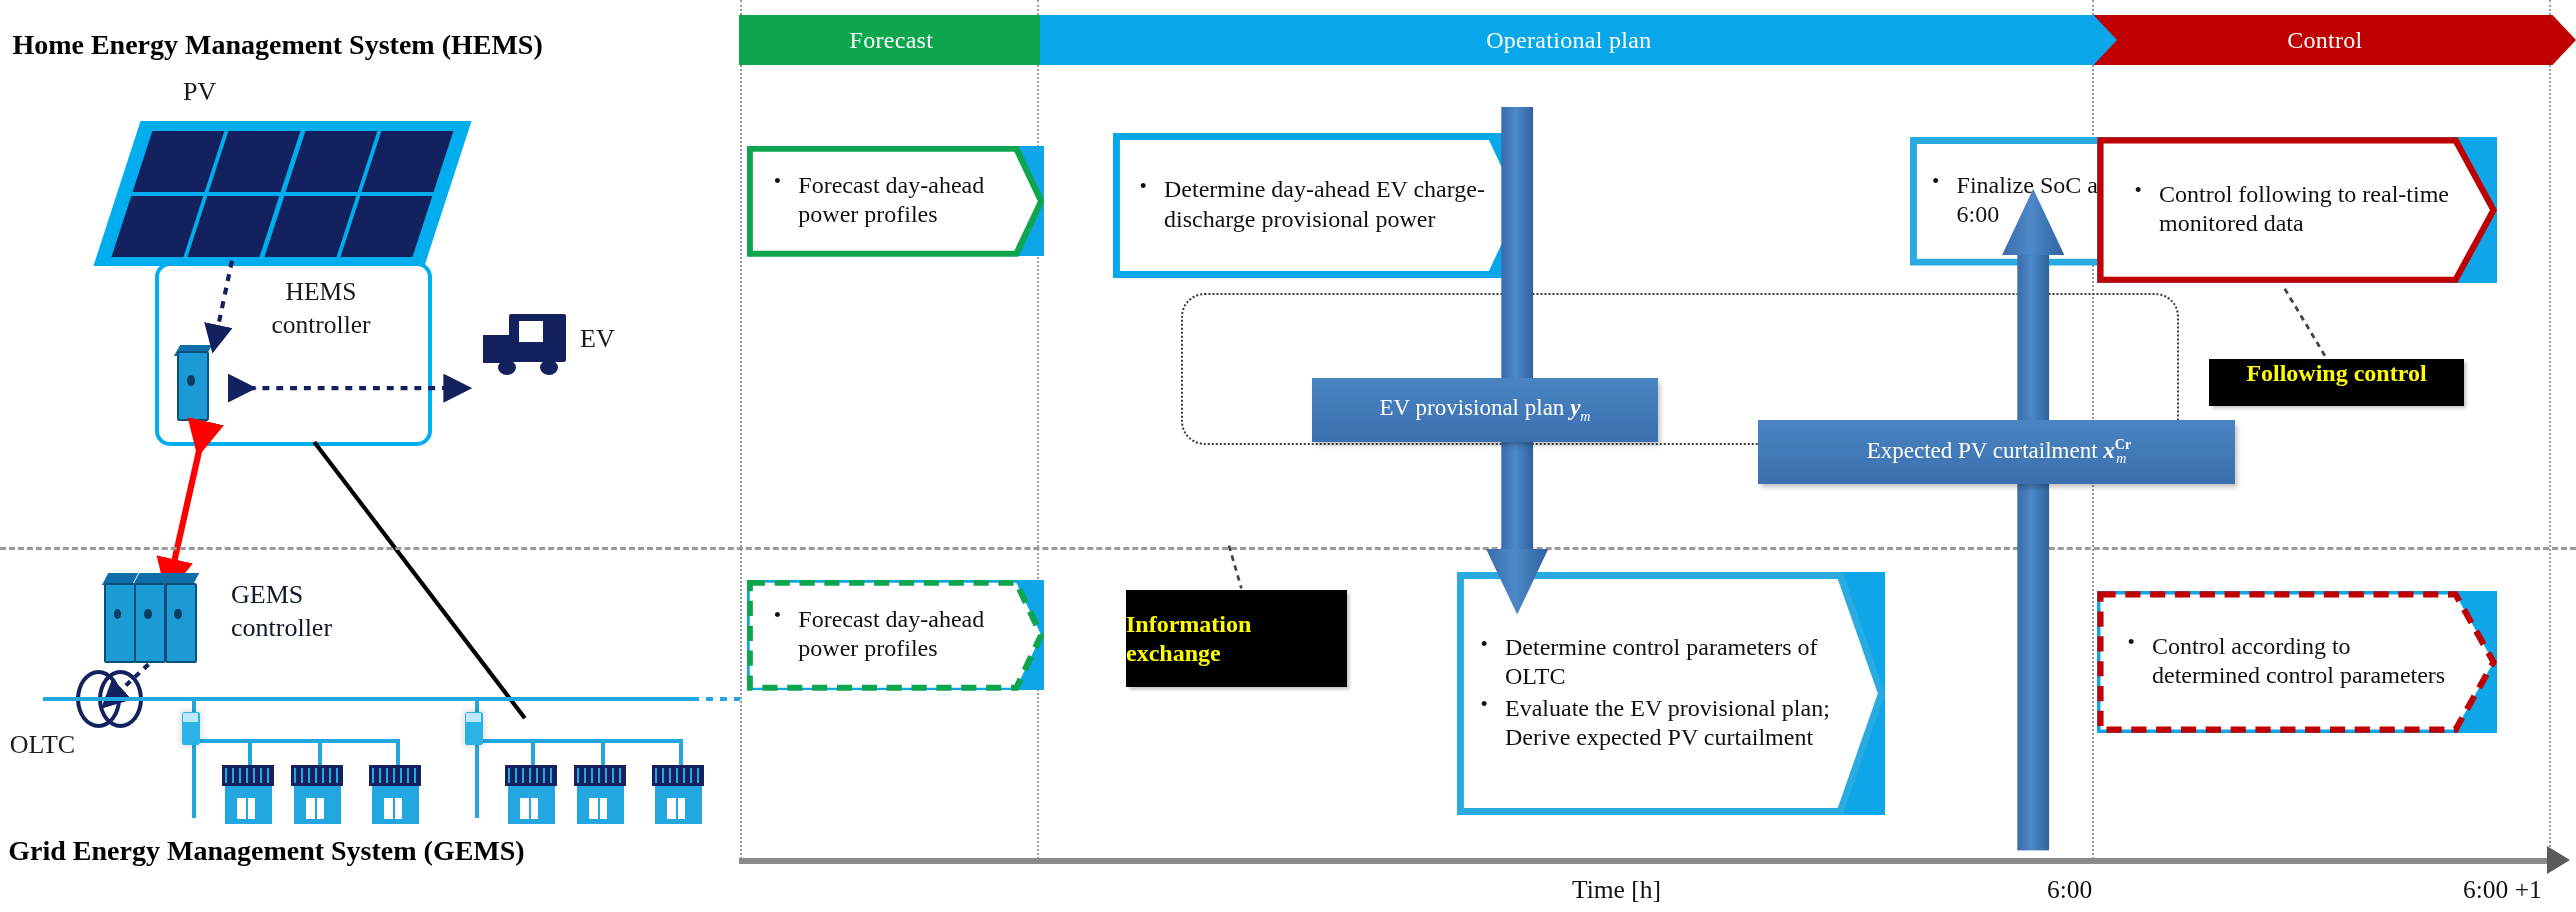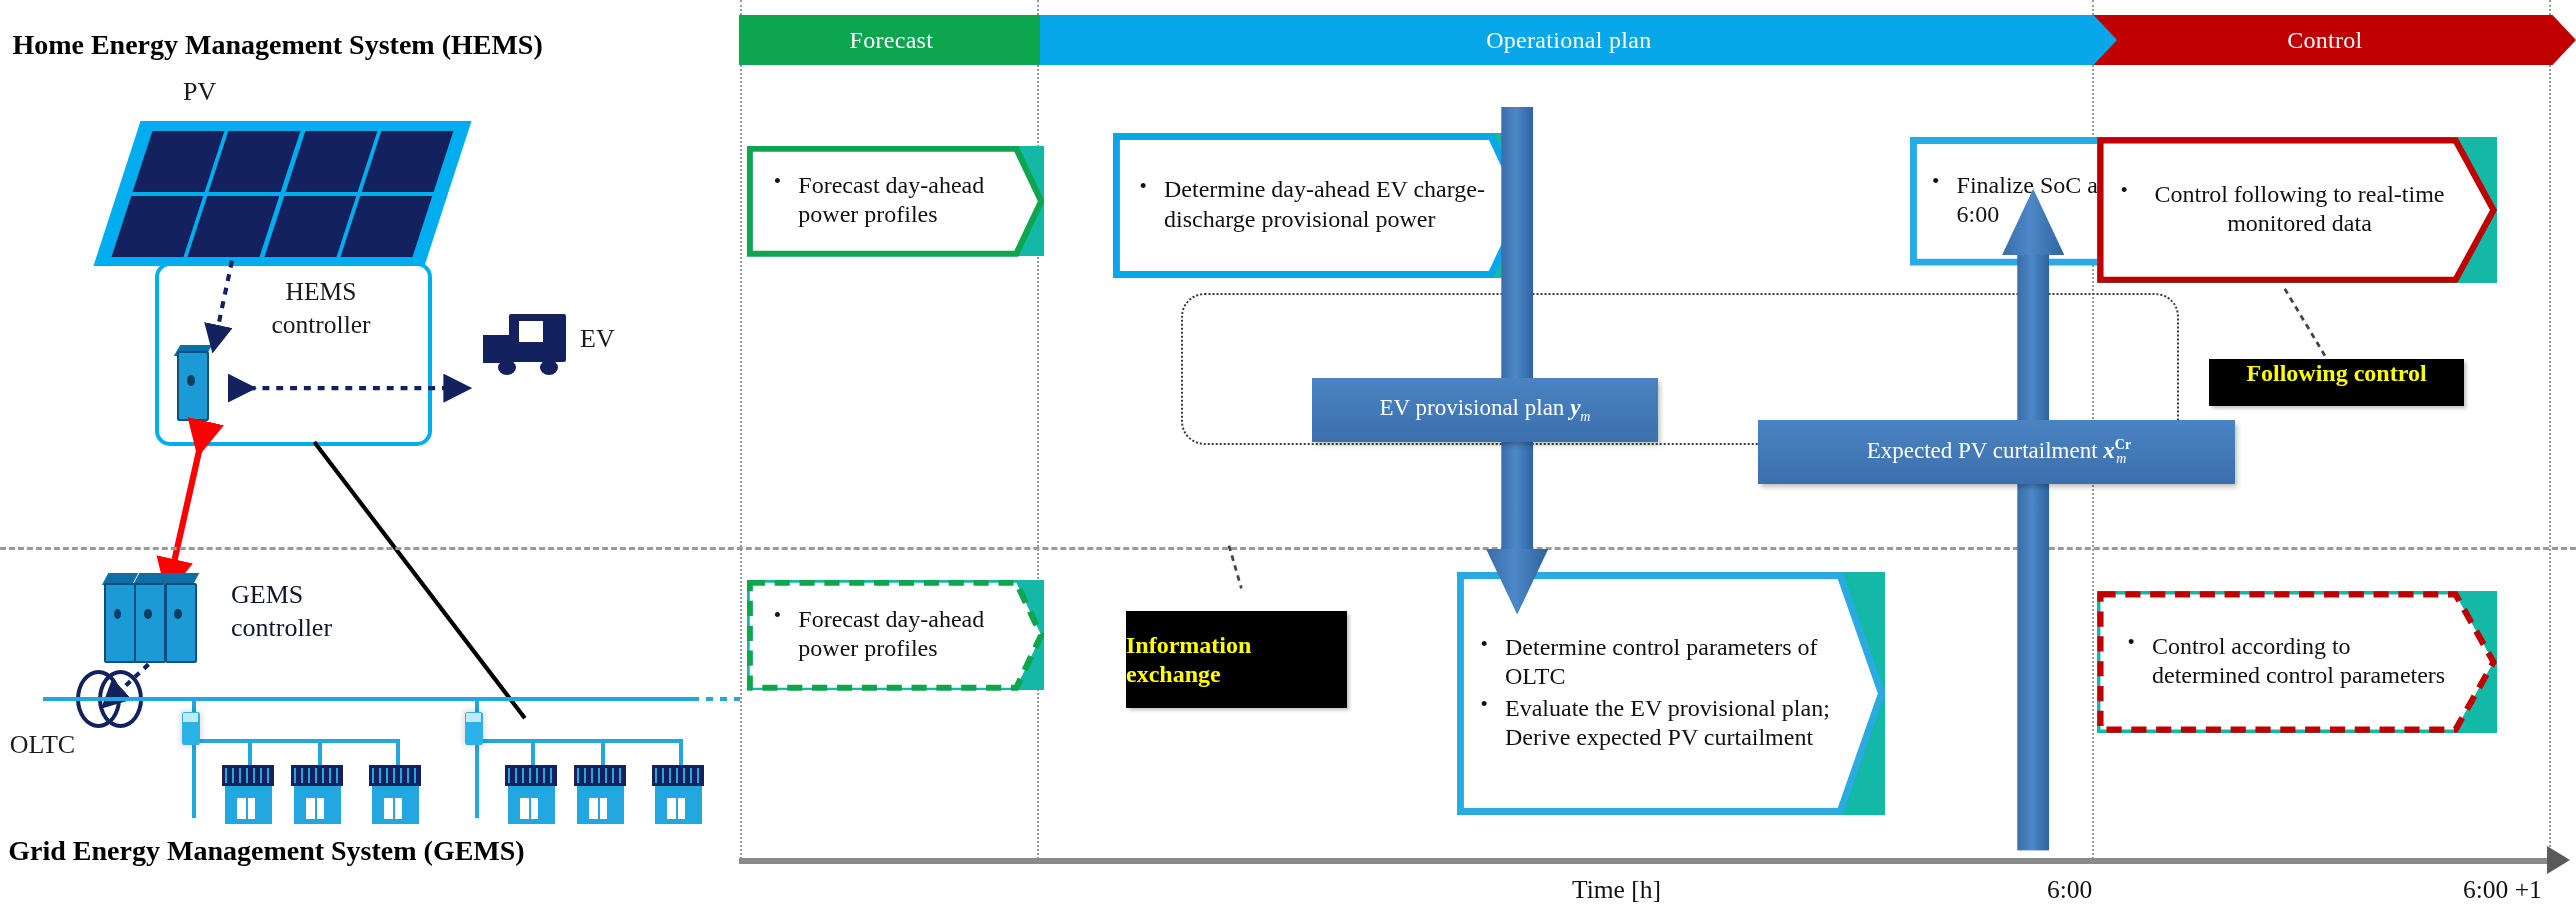--- a/index.html
+++ b/index.html
@@ -93,7 +93,7 @@
       clip-path:polygon(0 0, calc(100% - 23.5px) 0, 100% 50%, calc(100% - 23.5px) 100%, 0 100%);}
 
   
-  .pbox{position:absolute;background:#14b8a6;}
+  .pbox{position:absolute;background:#0ea5e9;}
   .pbox .shape{position:absolute;inset:0;}
   .pbox .inner{position:absolute;inset:0;display:flex;align-items:center;
       padding:9.7px 30px 9.7px 21px;box-sizing:border-box;}

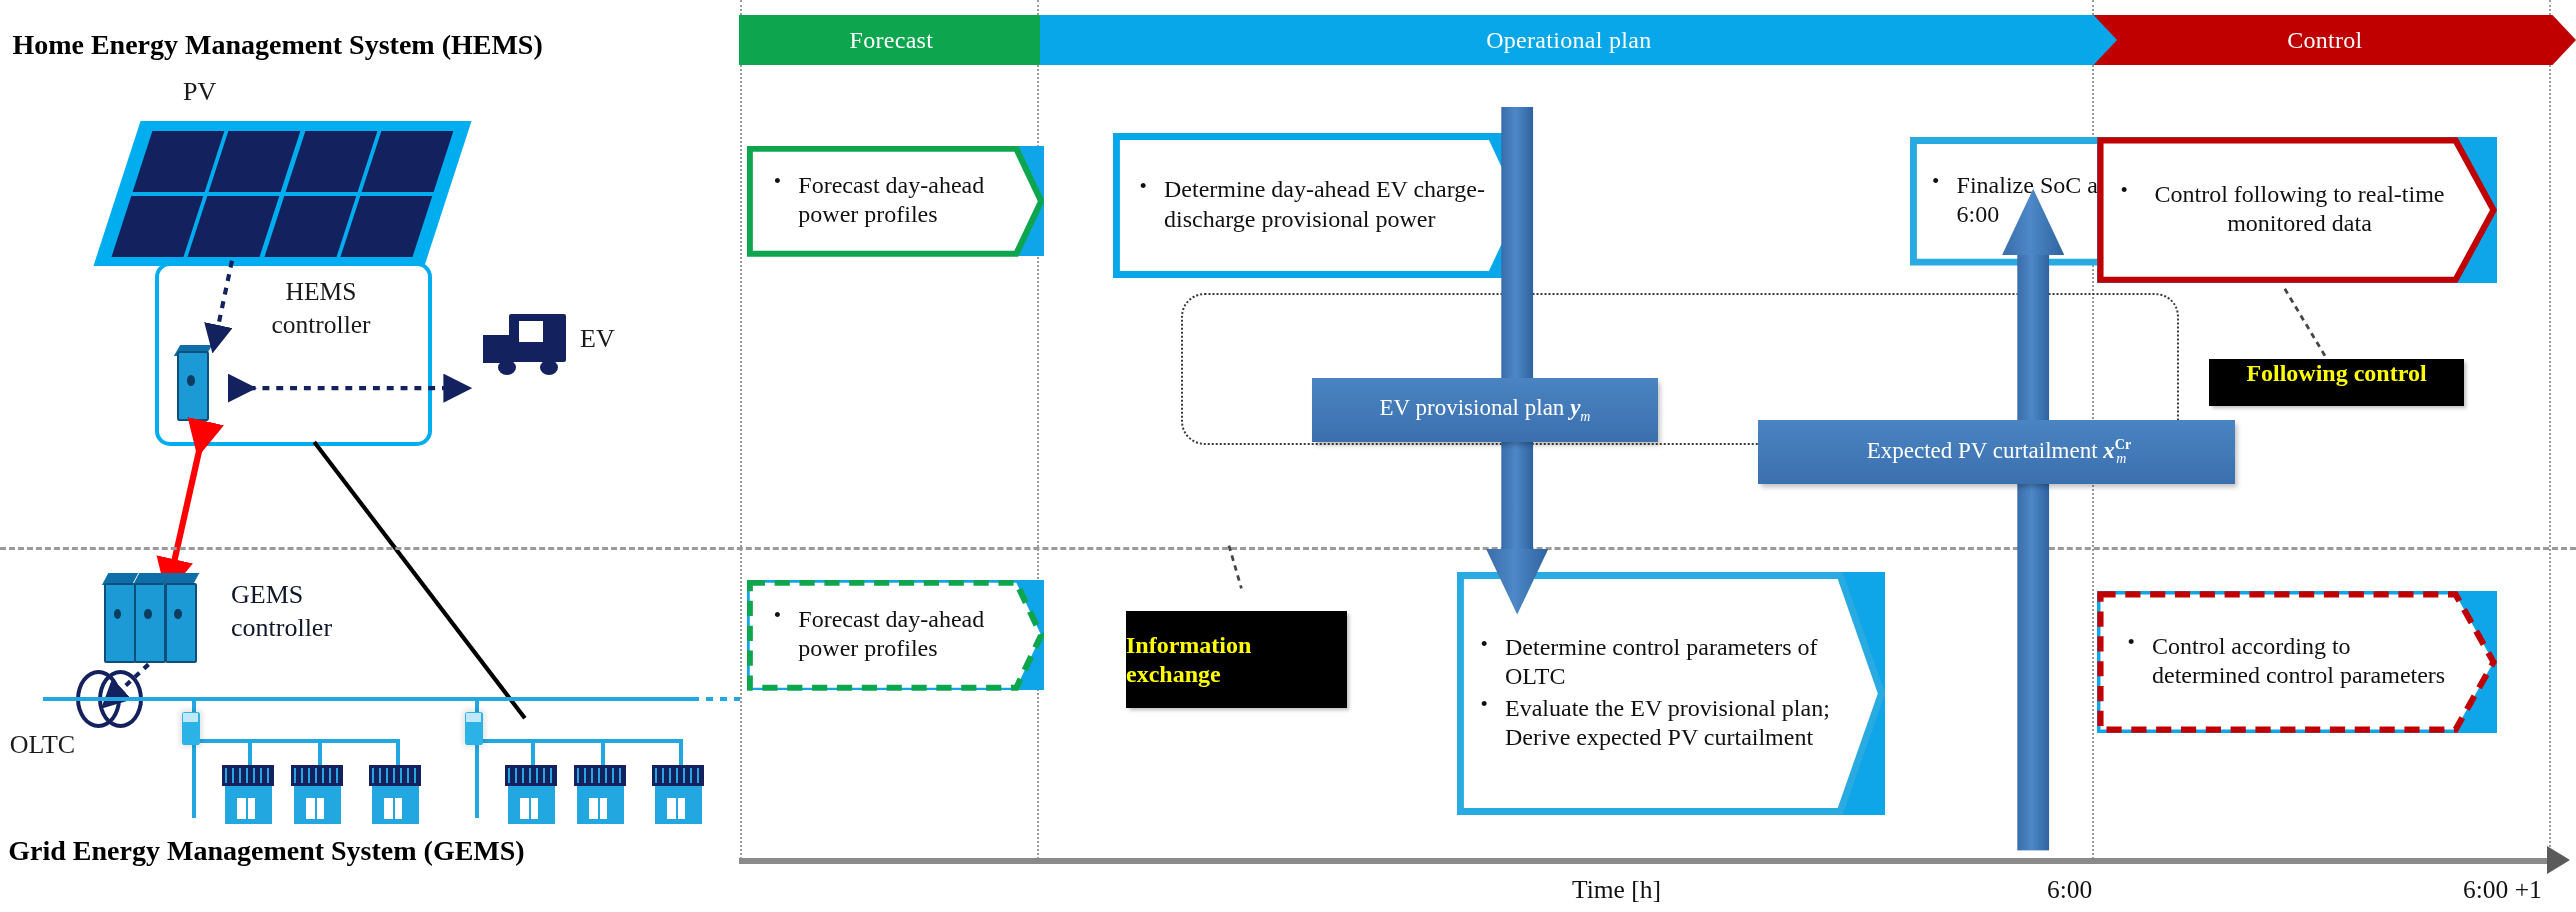--- a/index.html
+++ b/index.html
@@ -345,7 +345,7 @@
     <svg class="shape" viewBox="0 0 580 212" preserveAspectRatio="none">
       <polygon points="5,5 520,5 575,106 520,207 5,207" fill="#ffffff" stroke="#C00000" stroke-width="9"></polygon>
     </svg>
-    <div class="inner" style="padding-left:18px;padding-right:43px;text-align:center;">
+    <div class="inner" style="padding-left:32px;padding-right:43px;">
       <ul>
         <li>Control following to real-time monitored data</li>
       </ul>

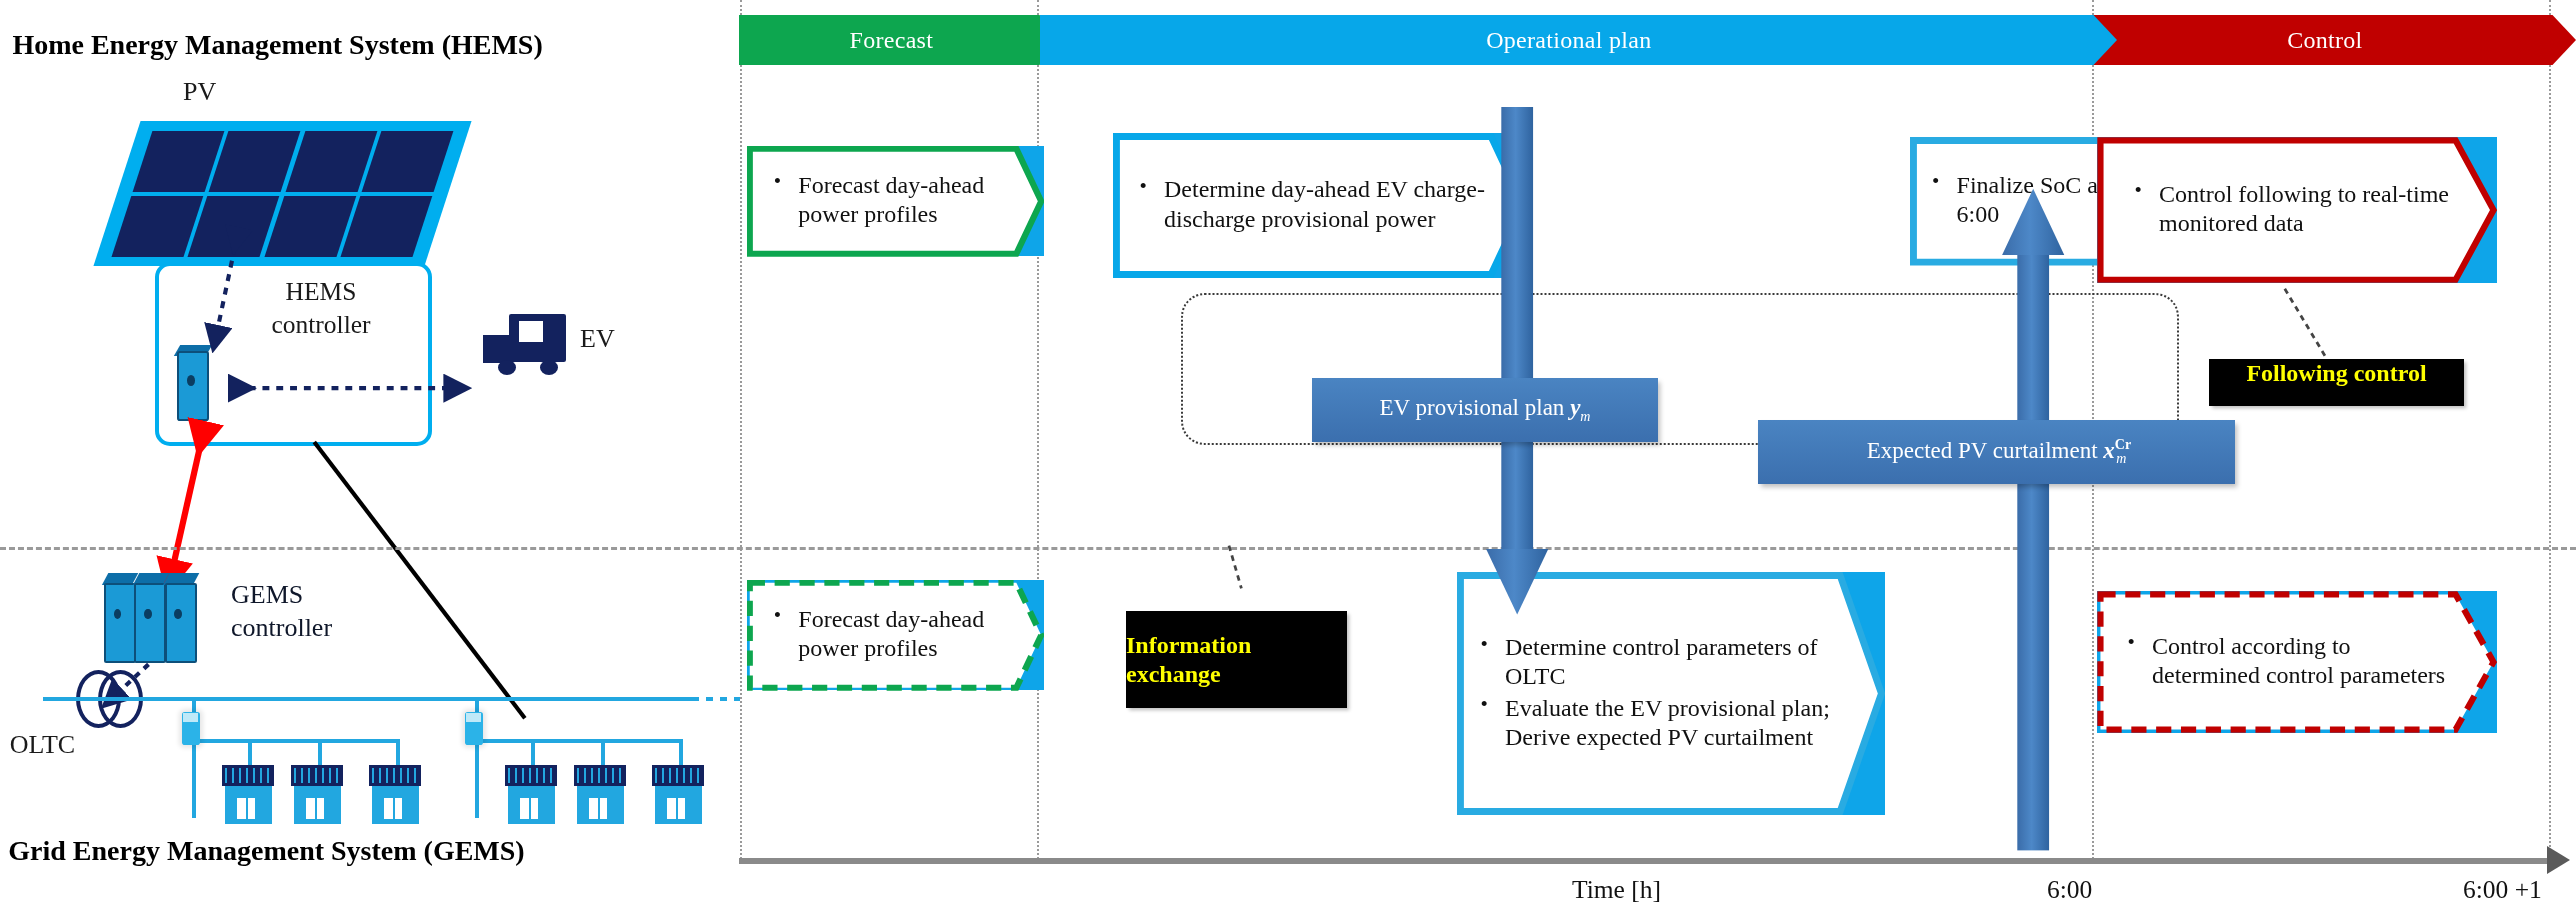--- a/index.html
+++ b/index.html
@@ -411,7 +411,7 @@
     <span><span>Expected PV curtailment </span><i>x</i><sup>Cr</sup><sub style="margin-left:-15px">m</sub></span>
   </div>
 
-  <div class="callout" style="left:387px;top:590px;width:221px;height:97px;flex-direction:column;margin-top:21px;">
+  <div class="callout" style="left:387px;top:590px;width:221px;height:97px;flex-direction:column;">
     <div>Information</div>
     <div>exchange</div>
   </div>

